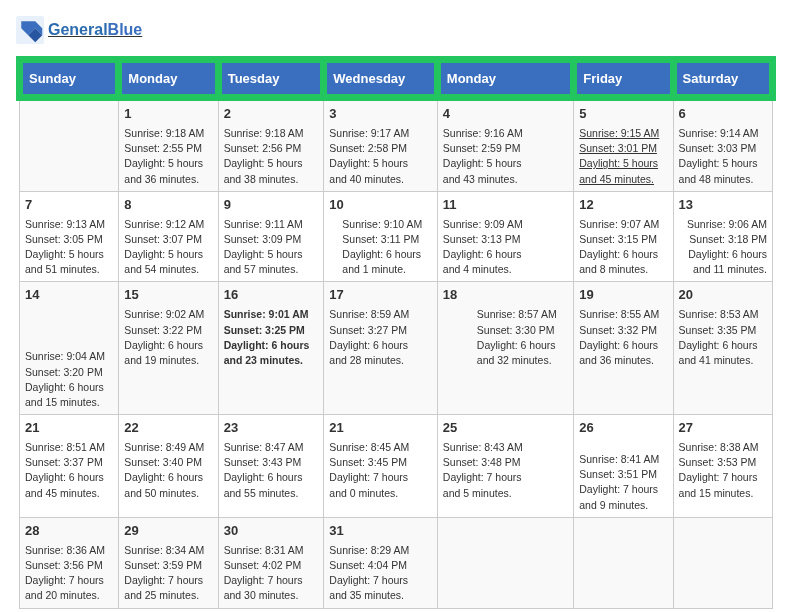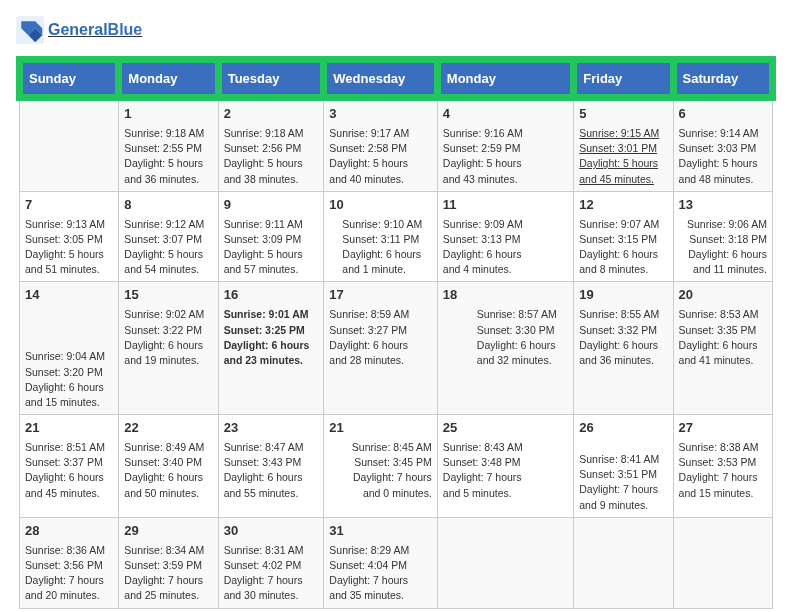--- a/index.html
+++ b/index.html
@@ -288,7 +288,7 @@
         </td>
         <td>
           <span class="day-num">21</span>
-          <div class="day-info" style="white-space: pre-line; text-align: right;">Sunrise: 8:45 AM
+          <div class="day-info" style="white-space: pre-line;">Sunrise: 8:45 AM
 Sunset: 3:45 PM
 Daylight: 7 hours
 and 0 minutes.</div>

